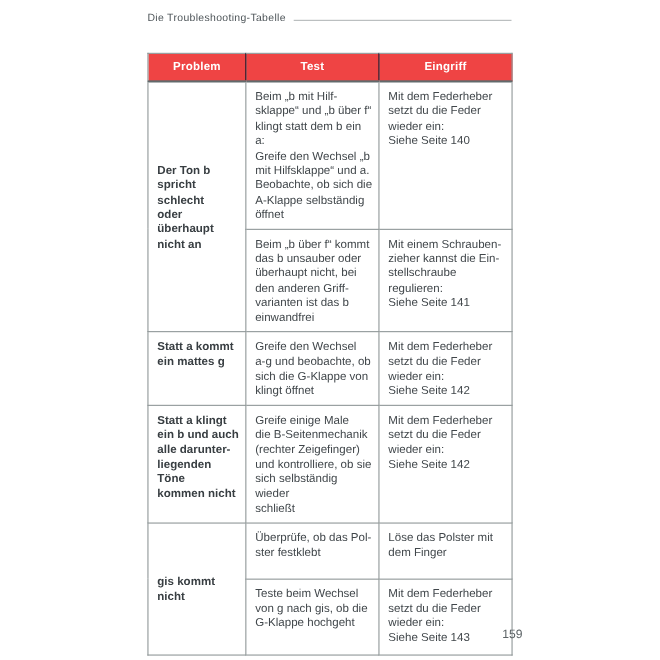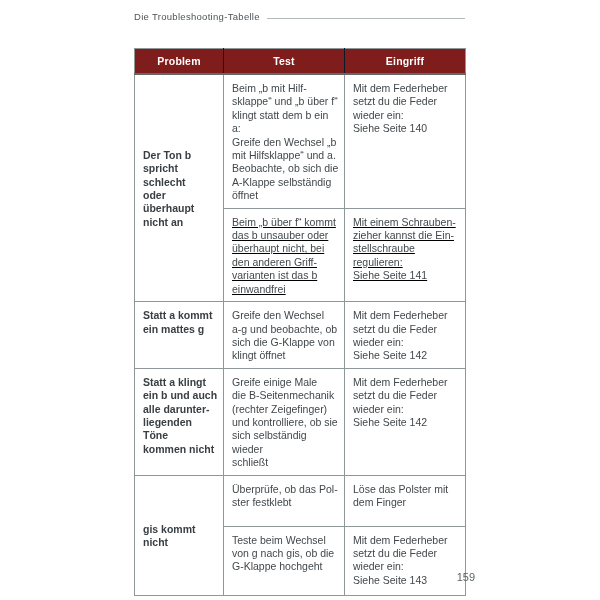--- a/index.html
+++ b/index.html
@@ -27,7 +27,7 @@
     border:1px solid #909798;
   }
   .ts-table th {
-    background:#7f1d1d; color:#ffffff;
+    background:#ef4444; color:#ffffff;
     font-size:10.5px; font-weight:bold; letter-spacing:0.2px;
     height:24px; text-align:center; vertical-align:middle;
     border-bottom:2px solid #626a6c;

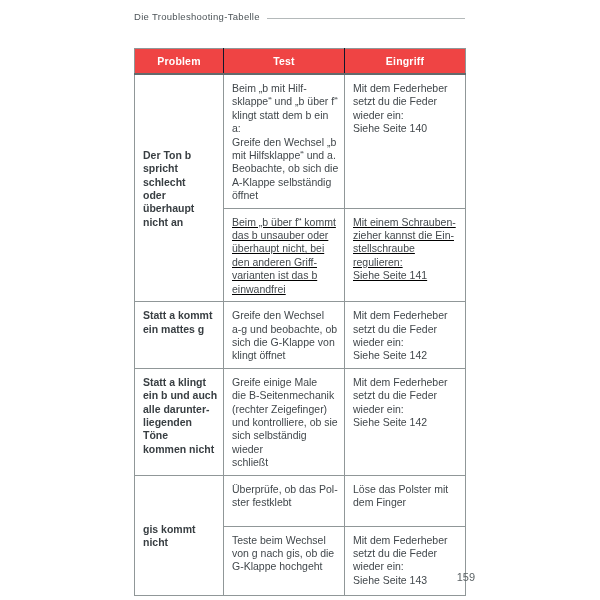--- a/index.html
+++ b/index.html
@@ -46,7 +46,7 @@
   .ts-table td.problem { font-weight:bold; color:#383e42;border-radius:22px; }
   .ts-table td.v-middle { vertical-align:middle; }
   tr.rh-1 { height:115px; }
-  tr.rh-2 { height:93px;text-decoration:underline; }
+  tr.rh-2 { height:93px; }
   tr.rh-3 { height:66px;margin-top:40px; }
   tr.rh-4 { height:95px; }
   tr.rh-5 { height:51px; }

